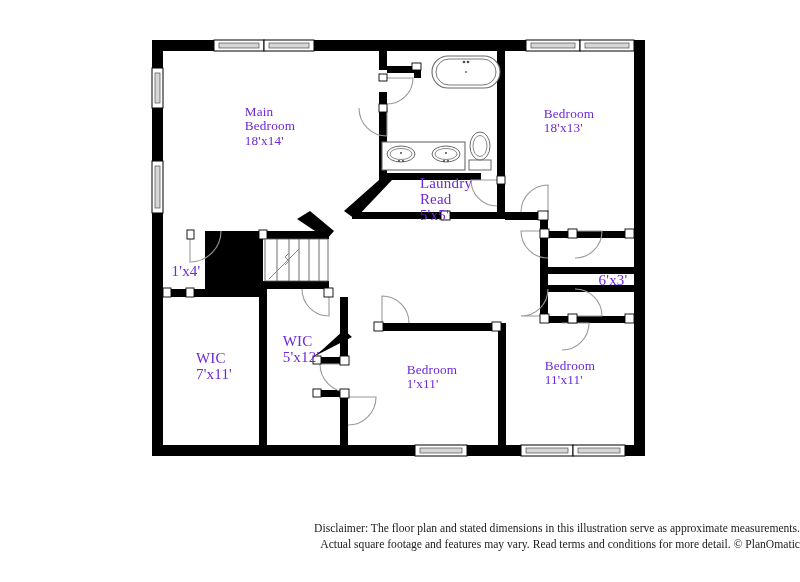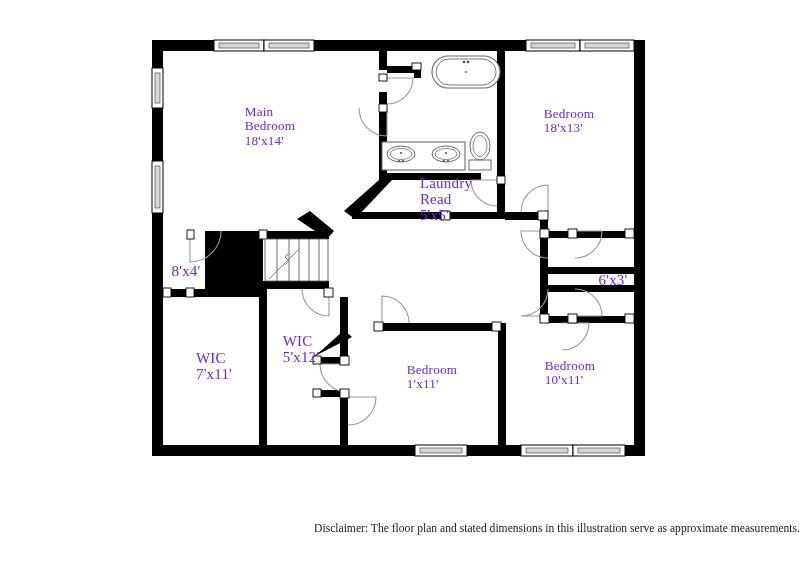--- a/index.html
+++ b/index.html
@@ -297,7 +297,7 @@
   </div>
 
   <div class="room-label rl-16" style="left:186px; top:271px;">
-    <span class="ln">8'x4'</span>
+    <span class="ln">1'x4'</span>
   </div>
 
   <div class="room-label rl-16" style="left:613px; top:280px;">

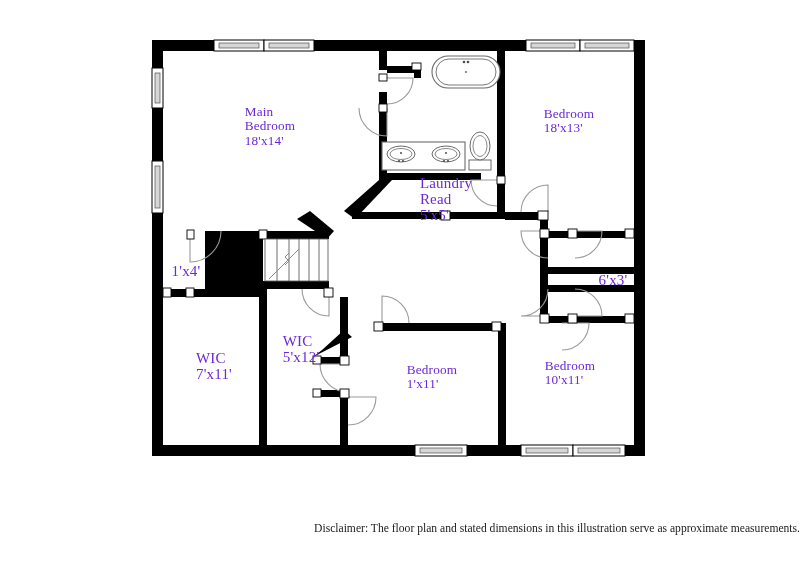--- a/index.html
+++ b/index.html
@@ -321,7 +321,7 @@
 
   <div class="room-label rl-18" style="left:570px; top:373px;">
     <span class="ln">Bedroom</span>
-    <span class="ln">10'x11'</span>
+    <span class="ln">11'x11'</span>
   </div>
 
   <div class="disclaimer" style="top:521px;">

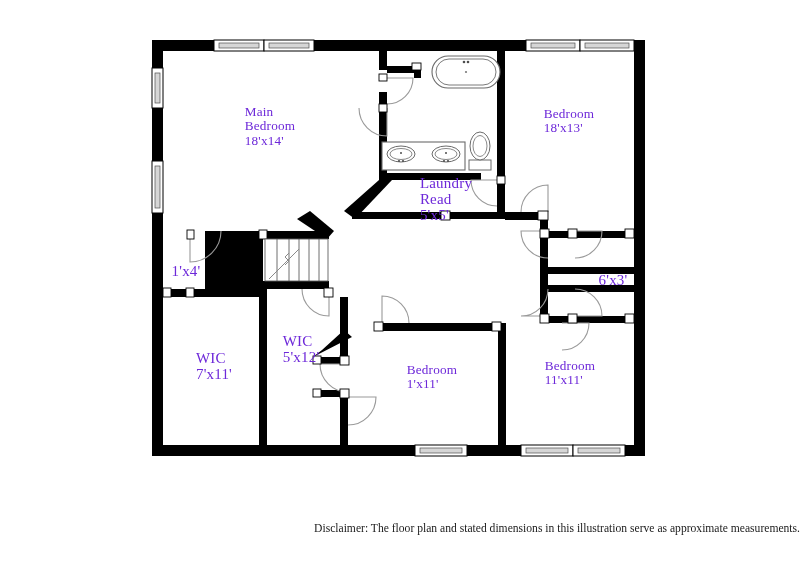--- a/index.html
+++ b/index.html
@@ -326,6 +326,7 @@
 
   <div class="disclaimer" style="top:521px;">
     <span class="ln">Disclaimer: The floor plan and stated dimensions in this illustration serve as approximate measurements.</span>
+    <span class="ln">Actual square footage and features may vary. Read terms and conditions for more detail. © PlanOmatic</span>
   </div>
 
 </div>

